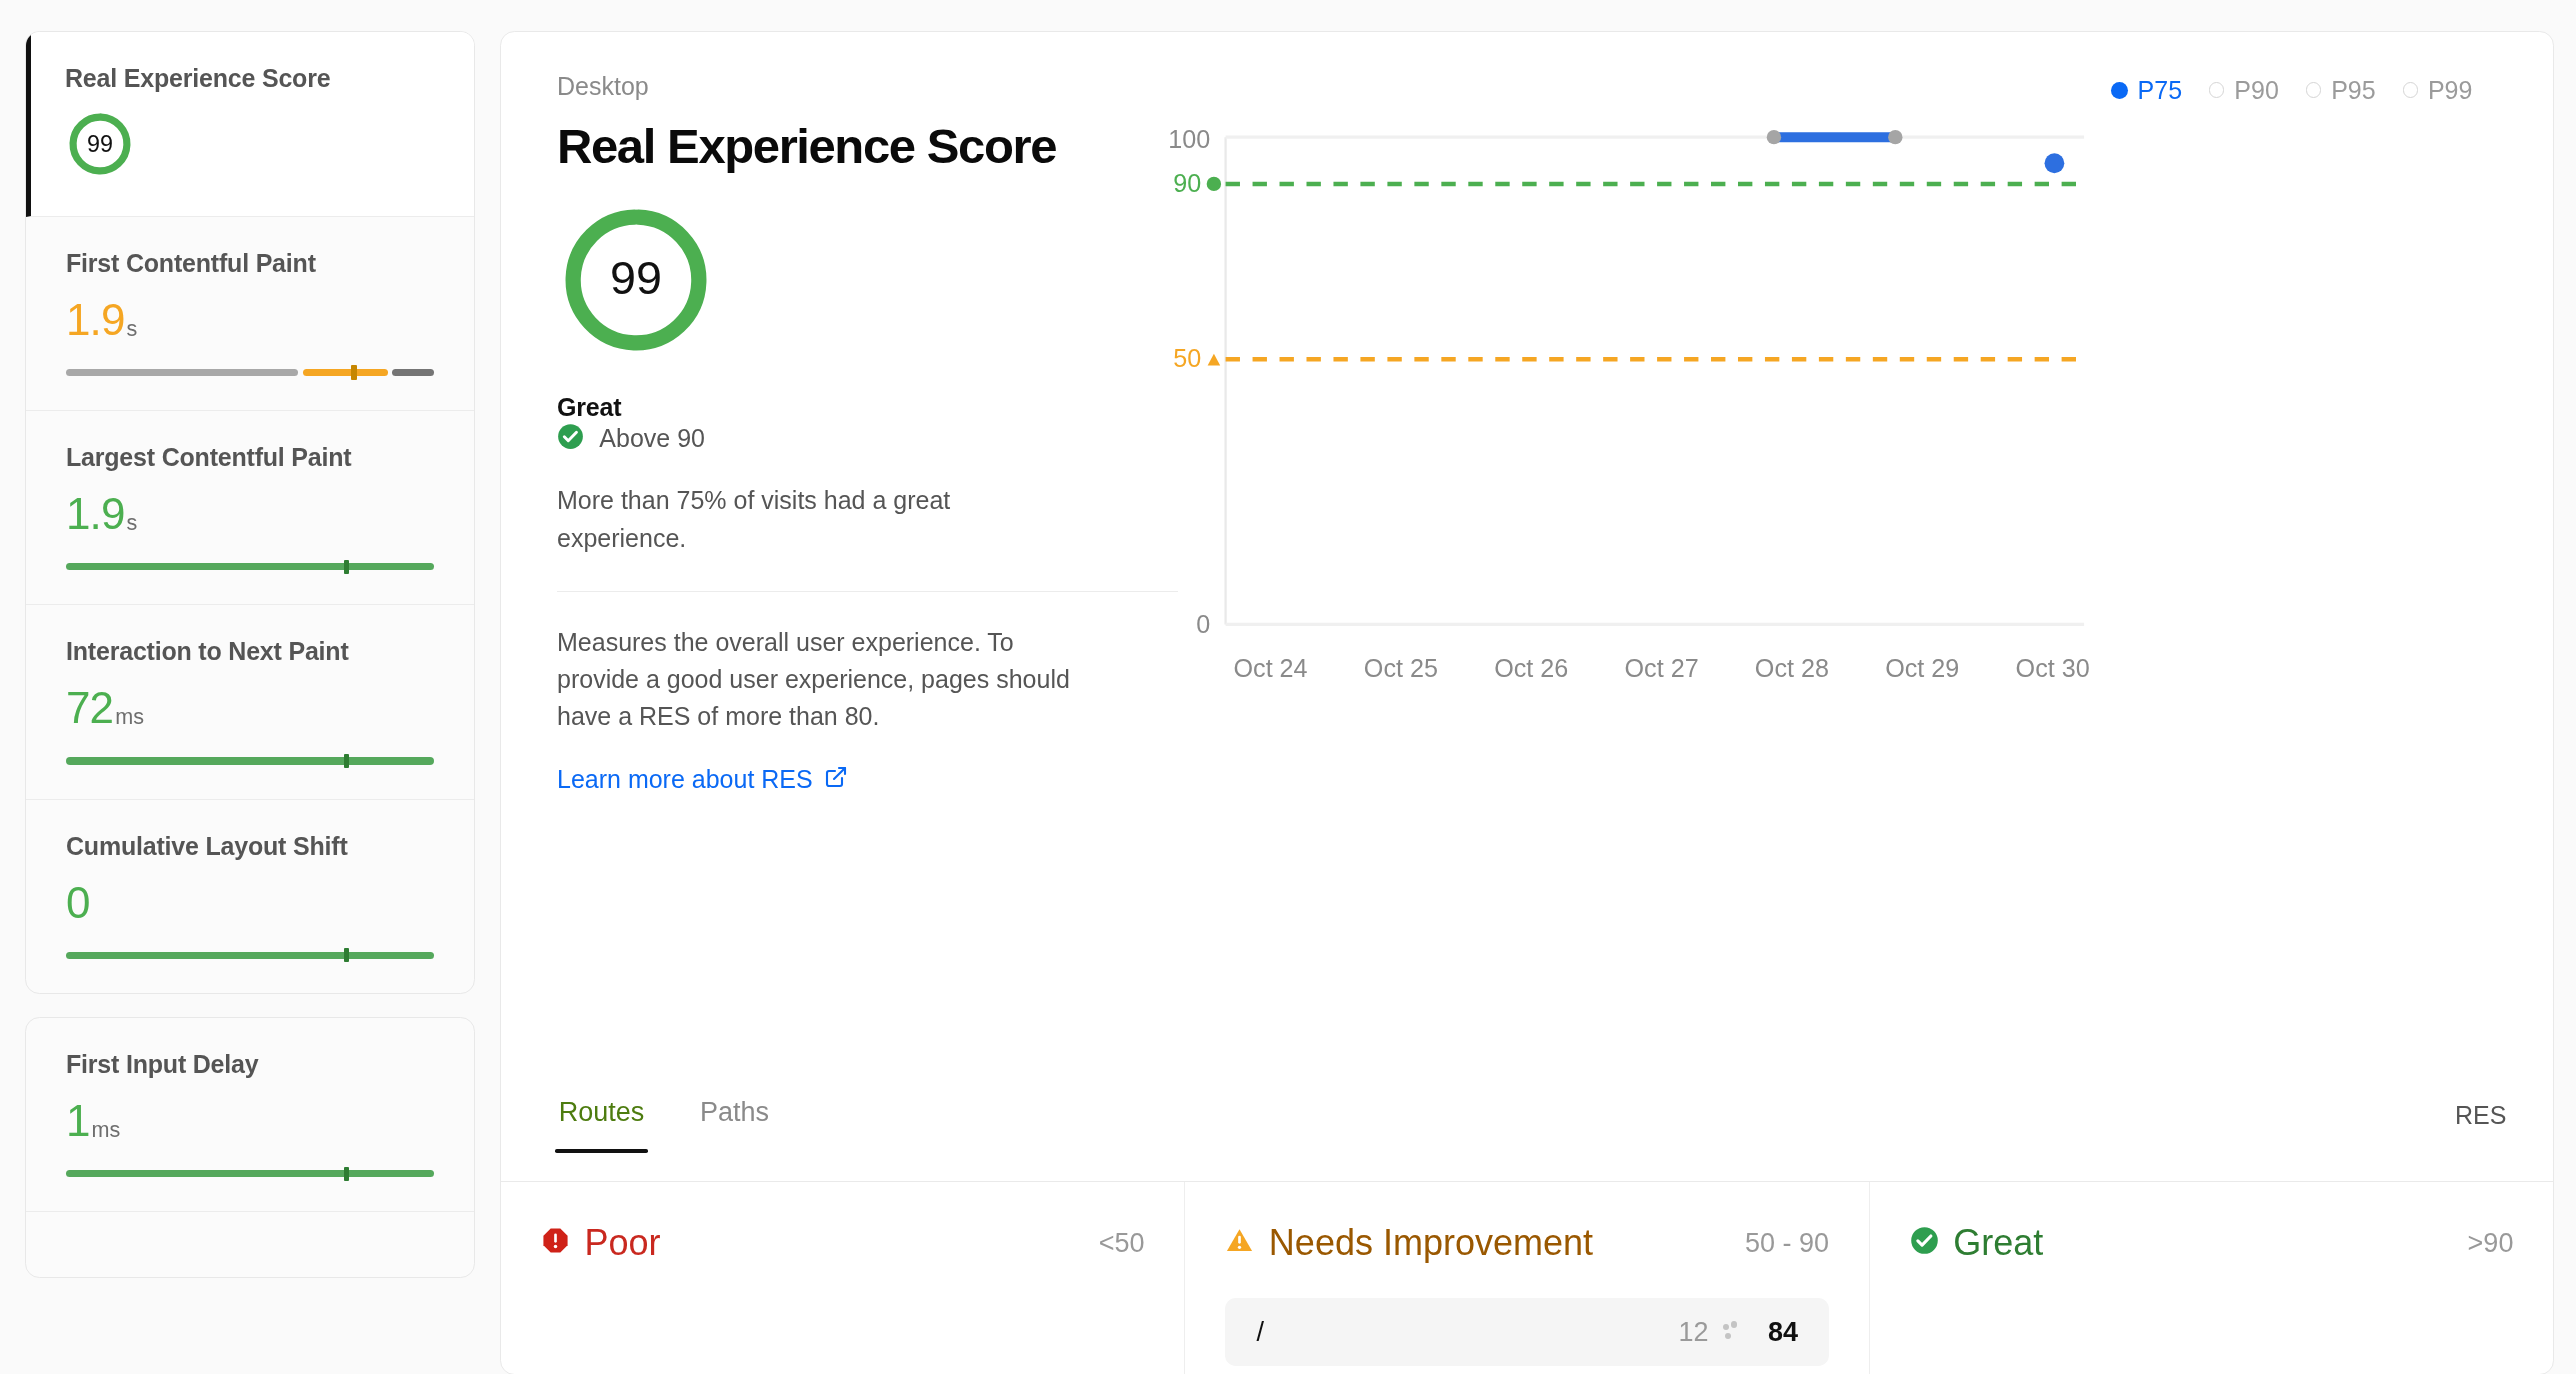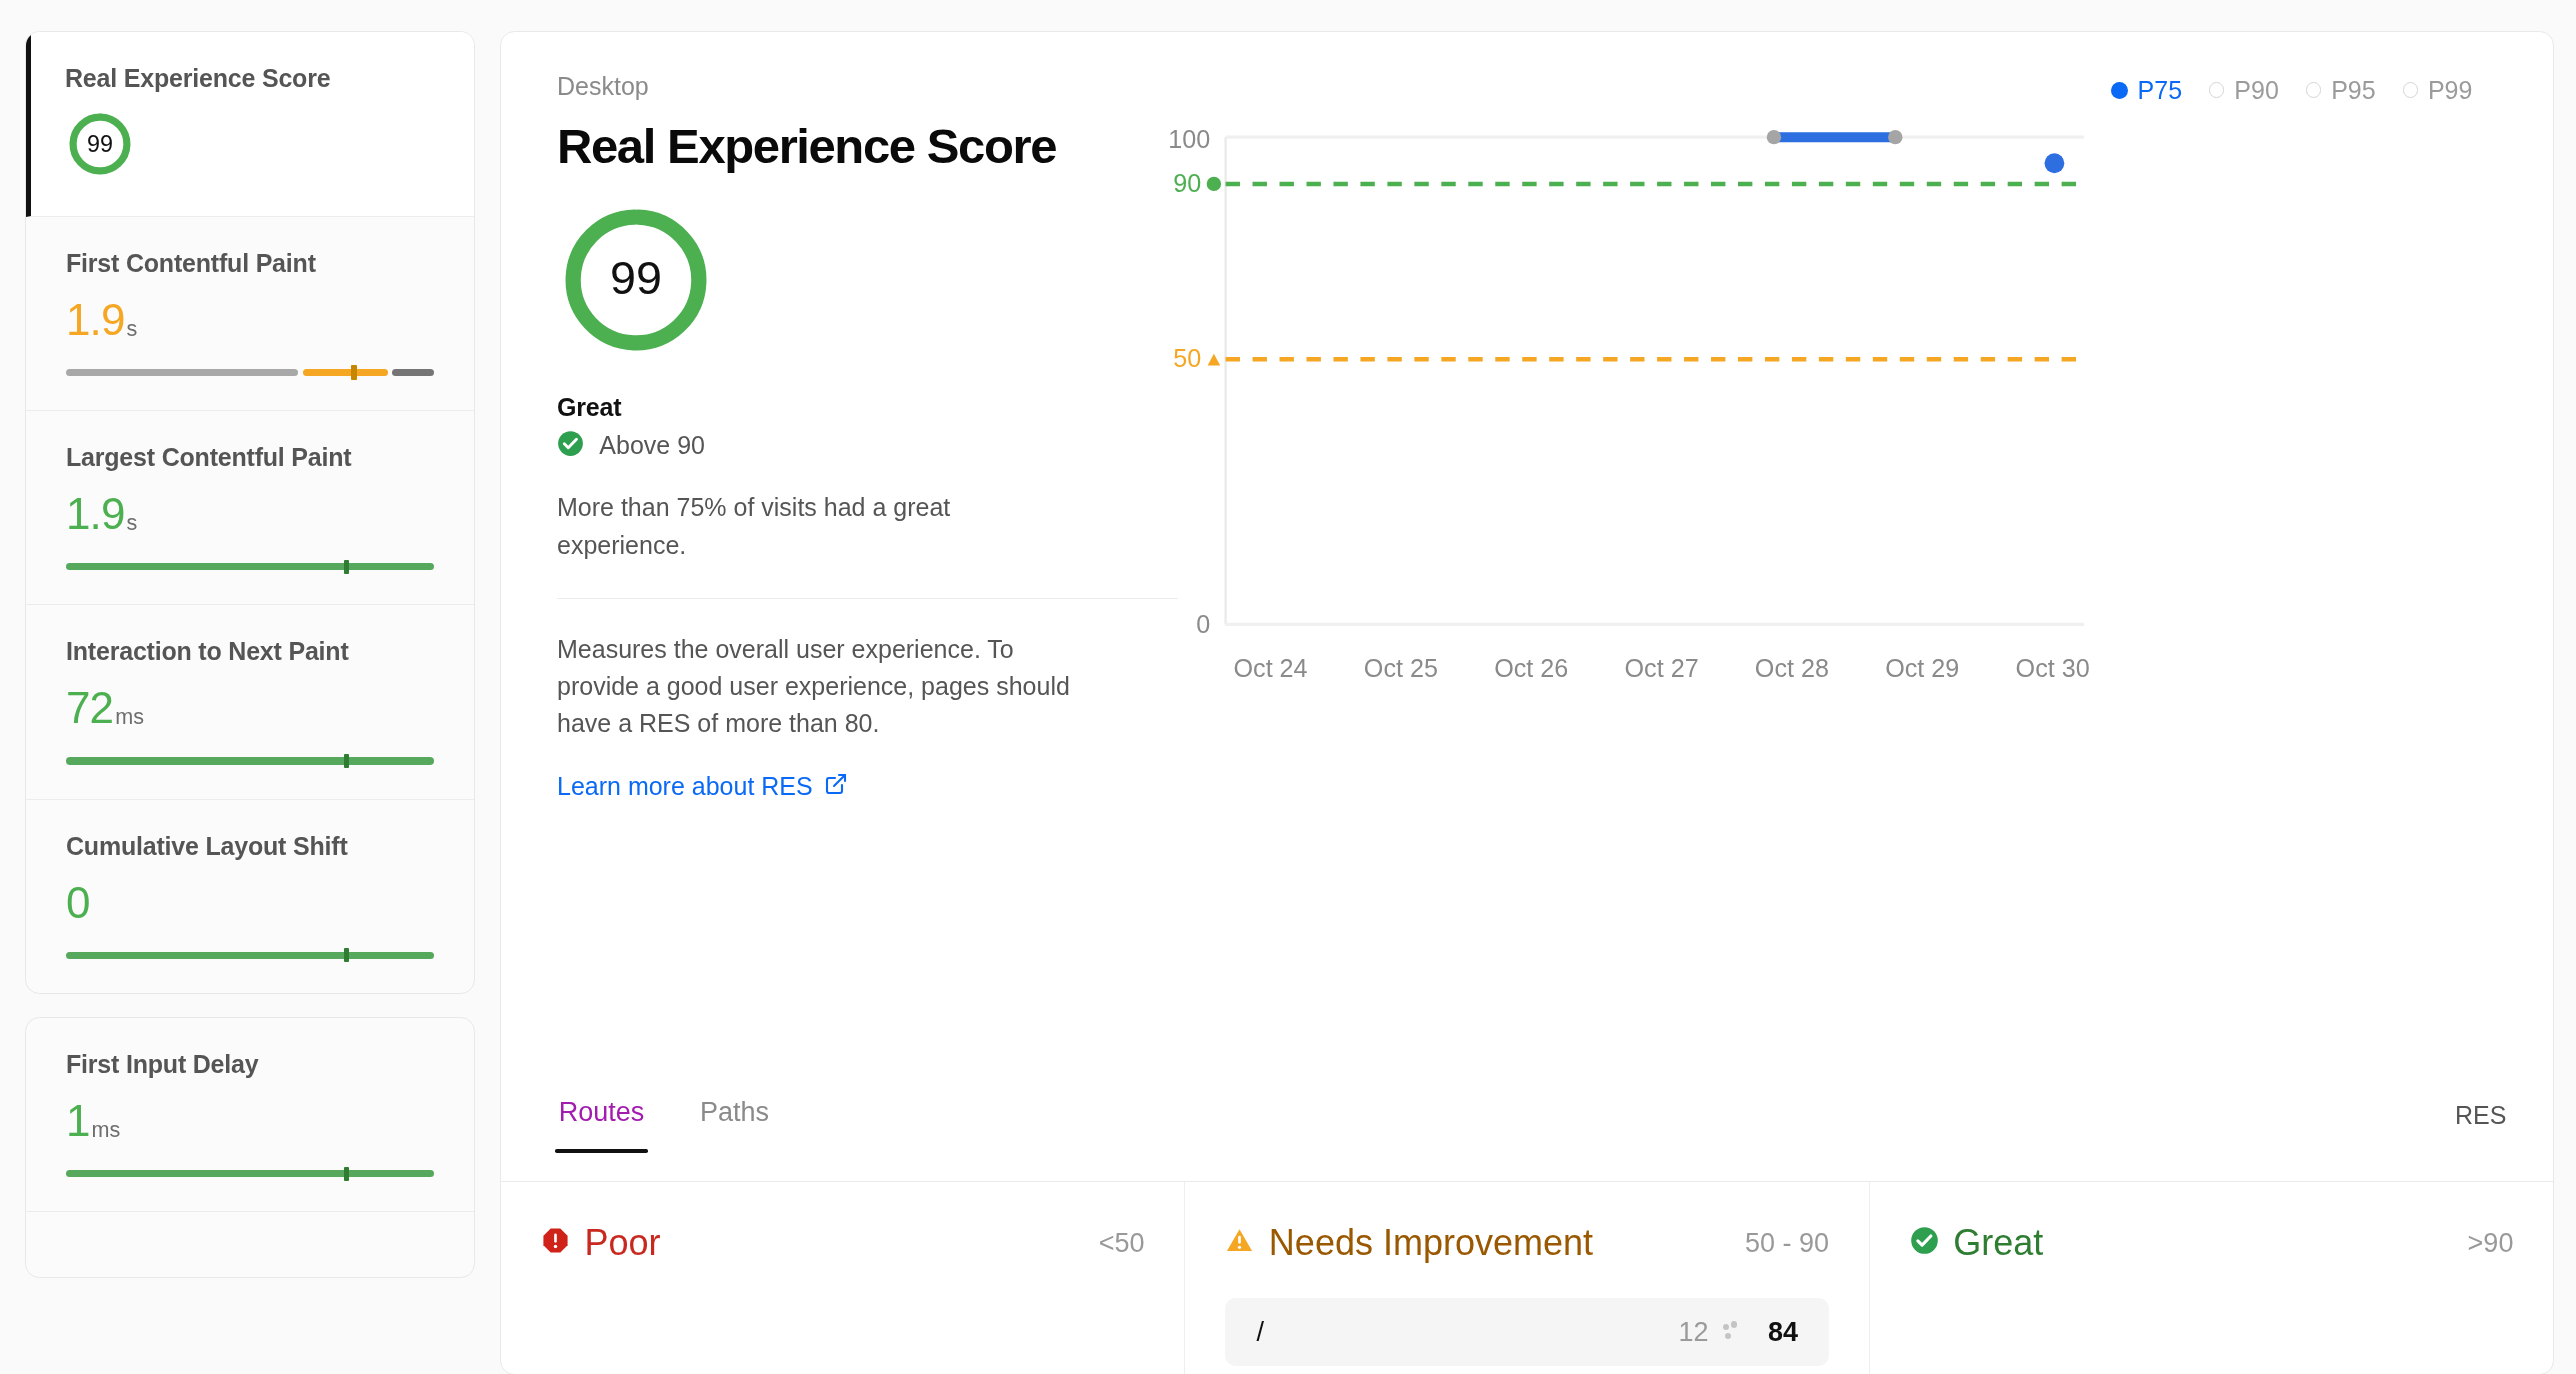--- a/index.html
+++ b/index.html
@@ -84,7 +84,7 @@
   }
   .gauge-lg { margin-top: 29px; }
   .verdict { font-size: 25px; font-weight: 700; color: #111; margin-top: 31px; letter-spacing: -0.2px;}
-  .verdict-row { display: flex; align-items: center; gap: 15.3px; margin-top: 8px; }
+  .verdict-row { display: flex; align-items: center; gap: 15.3px; margin-top: 1px; }
   .verdict-sub { font-size: 25px; color: #555; }
   .desc { font-size: 25px; color: #555; line-height: 1.49; margin-top: 29px; max-width: 670px; }
   .hr { height: 0.9px; background: #ececec; margin: 34px 0 0 0; width: 621px; }

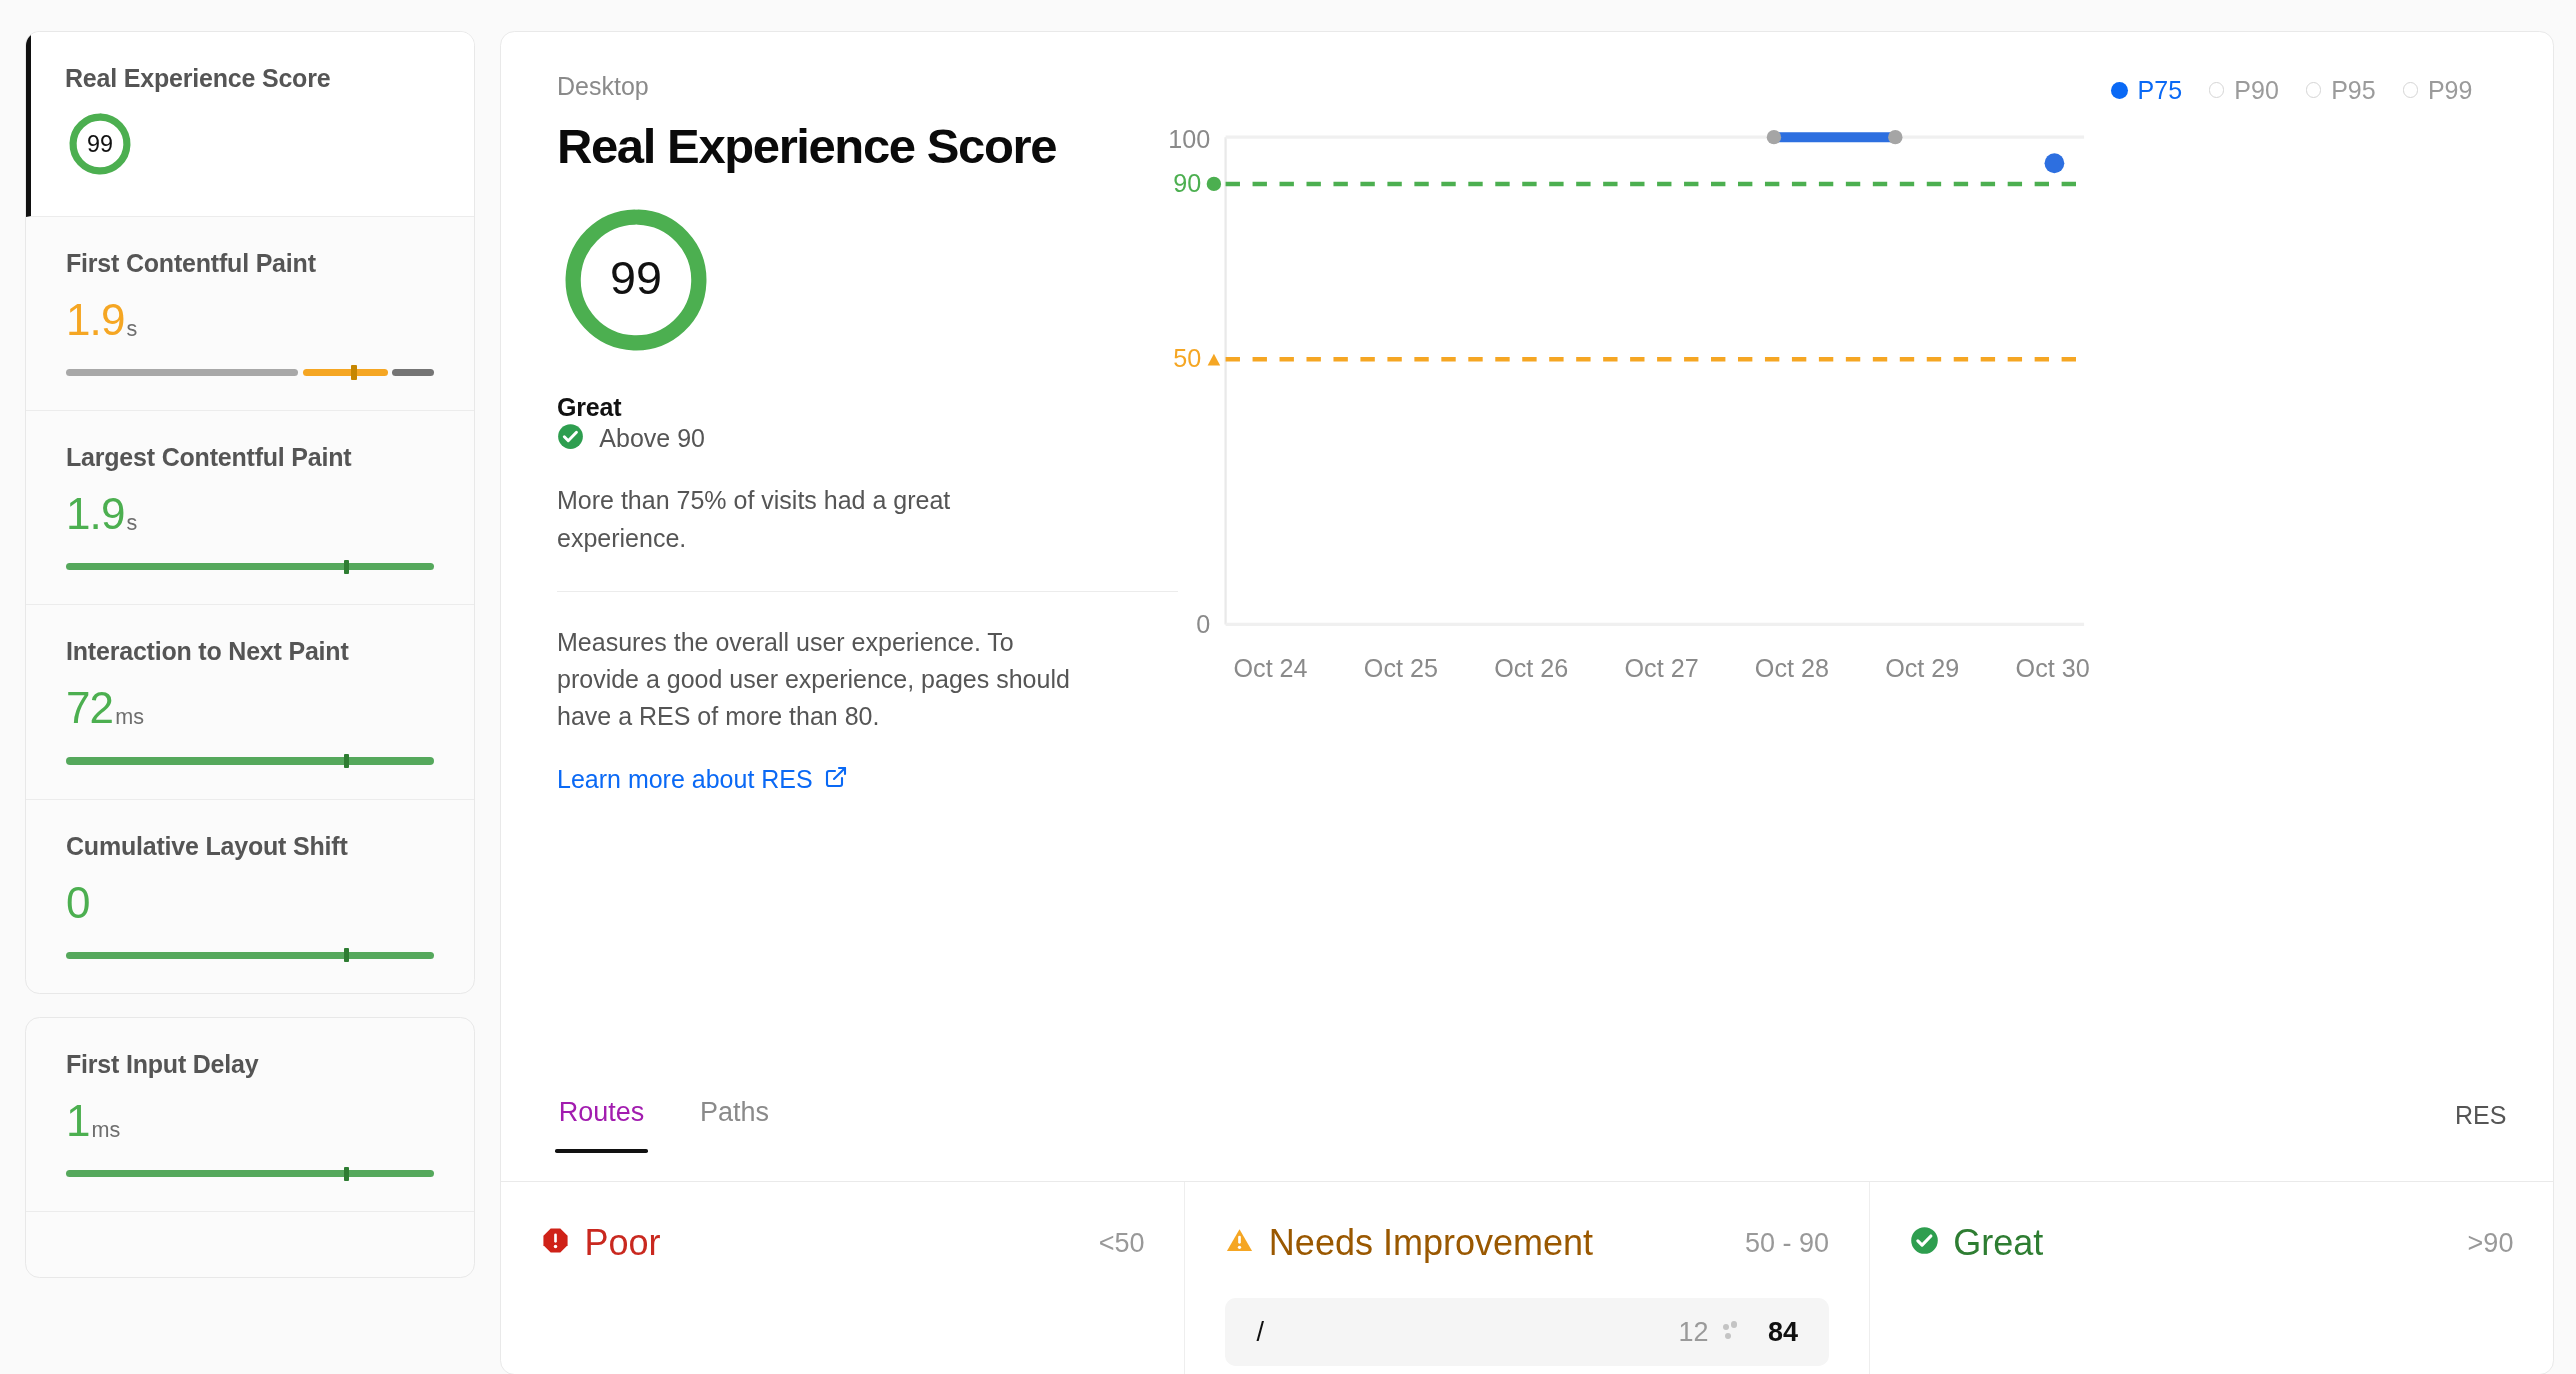--- a/index.html
+++ b/index.html
@@ -134,7 +134,7 @@
     font-size: 27px; color: #8a8a8a; padding: 5.4px 1.8px 25px 1.8px; margin-right: 52px;
     position: relative; cursor: pointer;
   }
-  .tab.active { color: #a21caf; font-weight: 400; }
+  .tab.active { color: #4d7c0f; font-weight: 400; }
   .tab.active::after {
     content: ""; position: absolute; left: -1.8px; right: -1.8px; bottom: 0;
     height: 4.5px; background: #111; border-radius: 1.8px;

